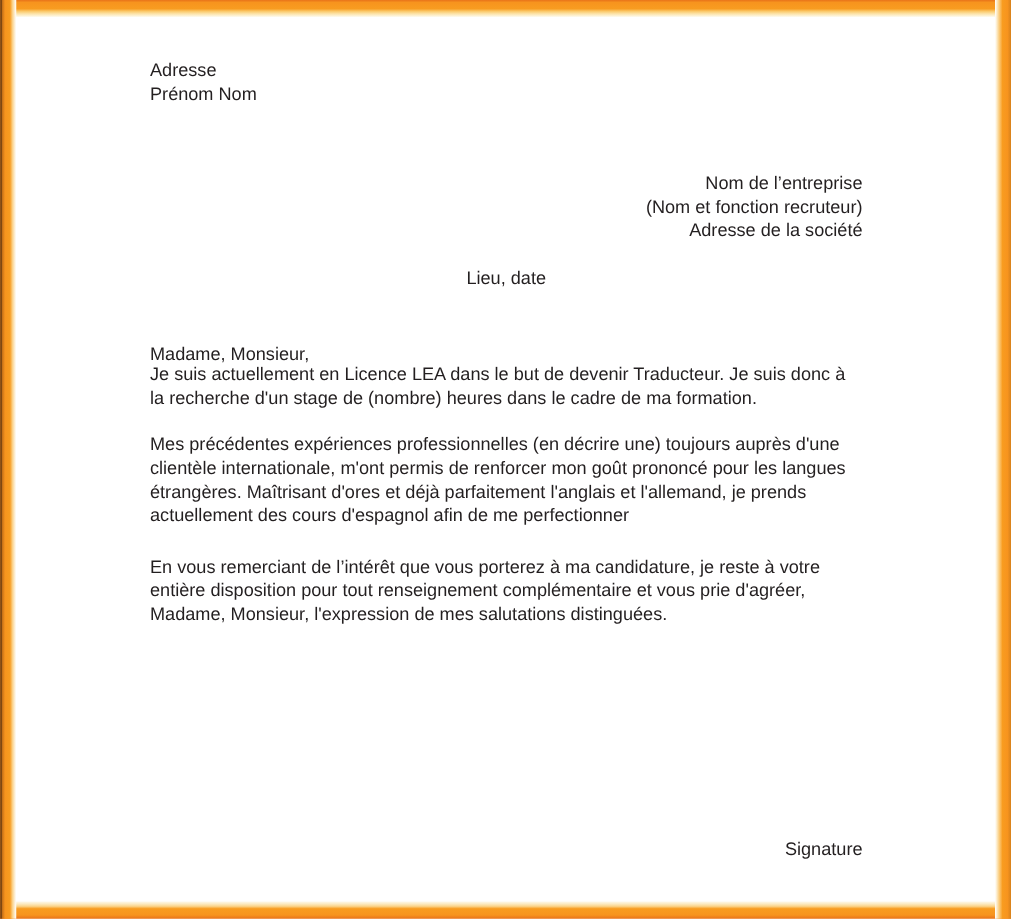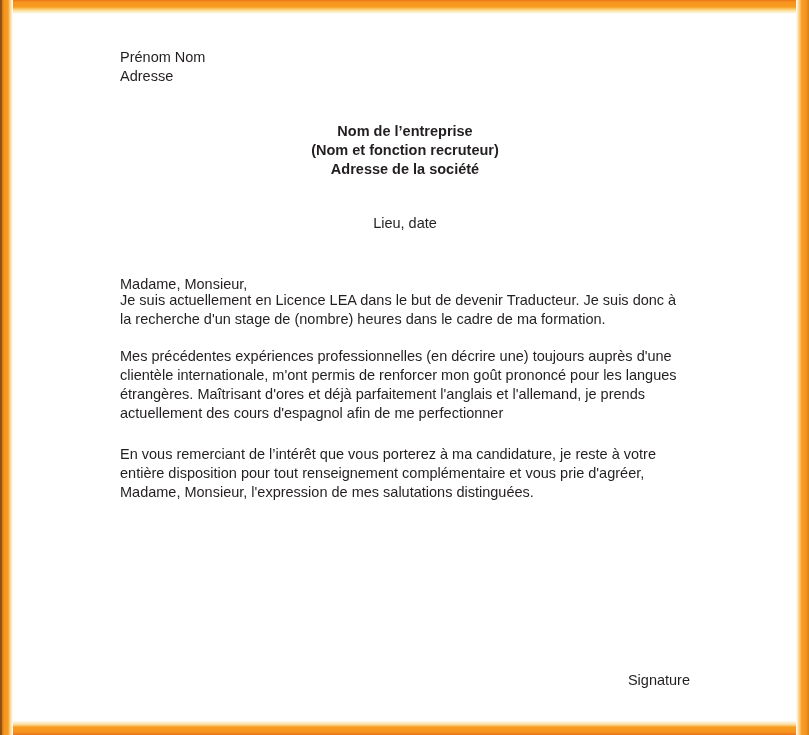--- a/index.html
+++ b/index.html
@@ -138,8 +138,8 @@
     <div class="letter-inner">
 
       <div class="col sender-block">
+        <div class="sender-line">Adresse</div>
         <div class="sender-line">Prénom Nom</div>
-        <div class="sender-line">Adresse</div>
       </div>
 
       <div class="col recipient-block">

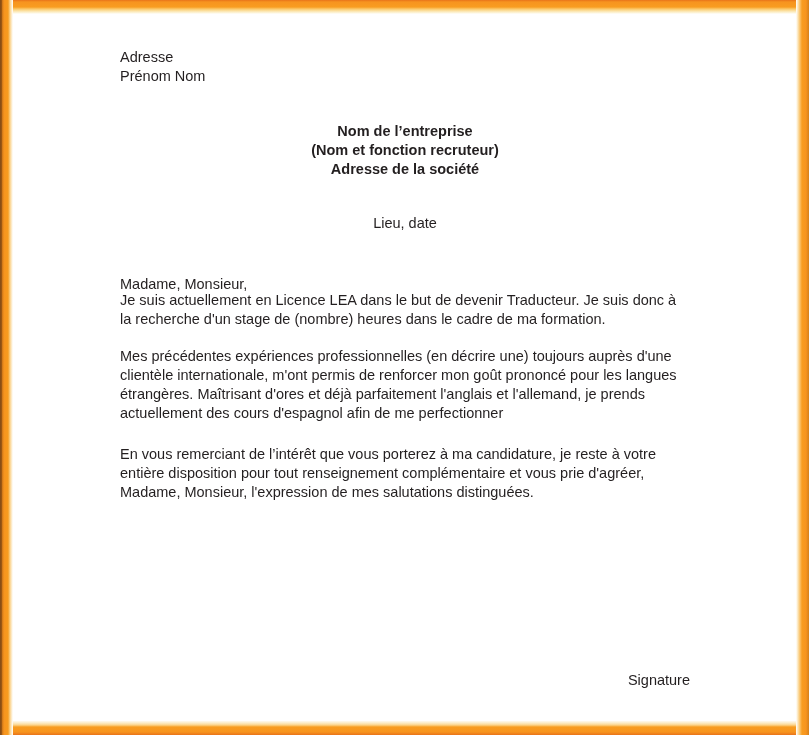--- a/index.html
+++ b/index.html
@@ -86,9 +86,8 @@
   }
 
   .recipient-block {
-    top: 108px;
-    text-align: center;
-    font-weight: bold;
+    top: 124px;
+    text-align: right;
   }
   .recipient-line {
     white-space: nowrap;

